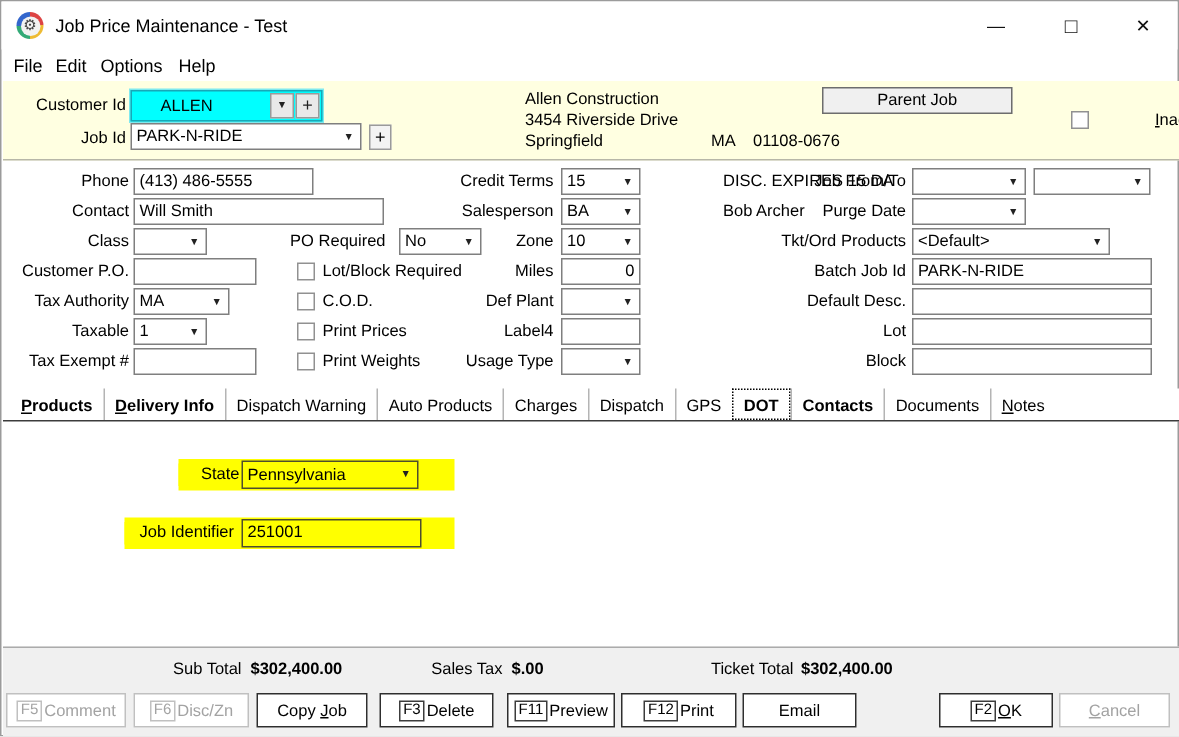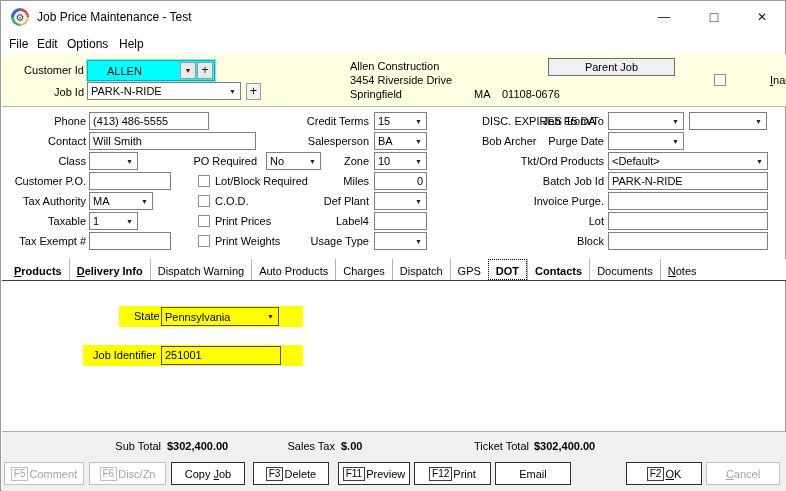--- a/index.html
+++ b/index.html
@@ -221,7 +221,7 @@
       <span class="cv"></span>
       <span class="arr">▼</span>
     </div>
-  <div class="combo" style="left:607px;top:151px;width:160px;gap:20px;">
+  <div class="combo" style="left:607px;top:151px;width:132px;gap:20px;">
       <span class="cv">&lt;Default&gt;</span>
       <span class="arr">▼</span>
     </div>

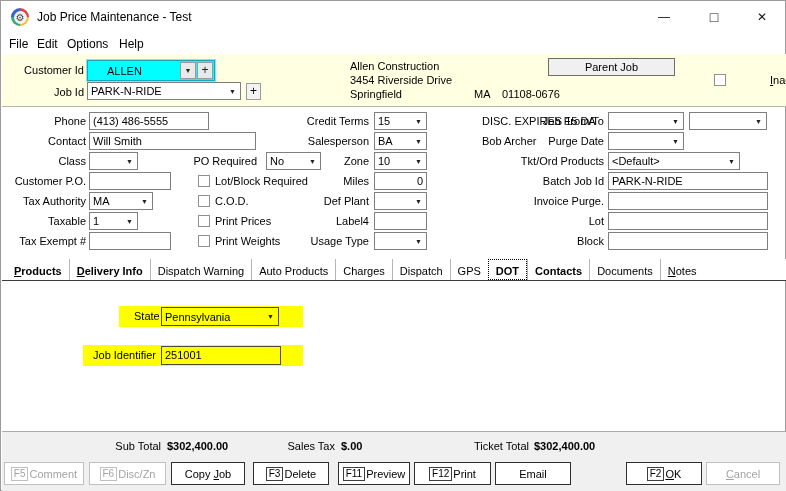--- a/index.html
+++ b/index.html
@@ -205,7 +205,7 @@
   <div class="lbl" style="left:460px;top:133px;width:143px;">Purge Date</div>
   <div class="lbl" style="left:460px;top:153px;width:143px;">Tkt/Ord Products</div>
   <div class="lbl" style="left:460px;top:173px;width:143px;">Batch Job Id</div>
-  <div class="lbl" style="left:460px;top:193px;width:143px;">Invoice Purge.</div>
+  <div class="lbl" style="left:460px;top:193px;width:143px;">Default Desc.</div>
   <div class="lbl" style="left:460px;top:213px;width:143px;">Lot</div>
   <div class="lbl" style="left:460px;top:233px;width:143px;">Block</div>
 

